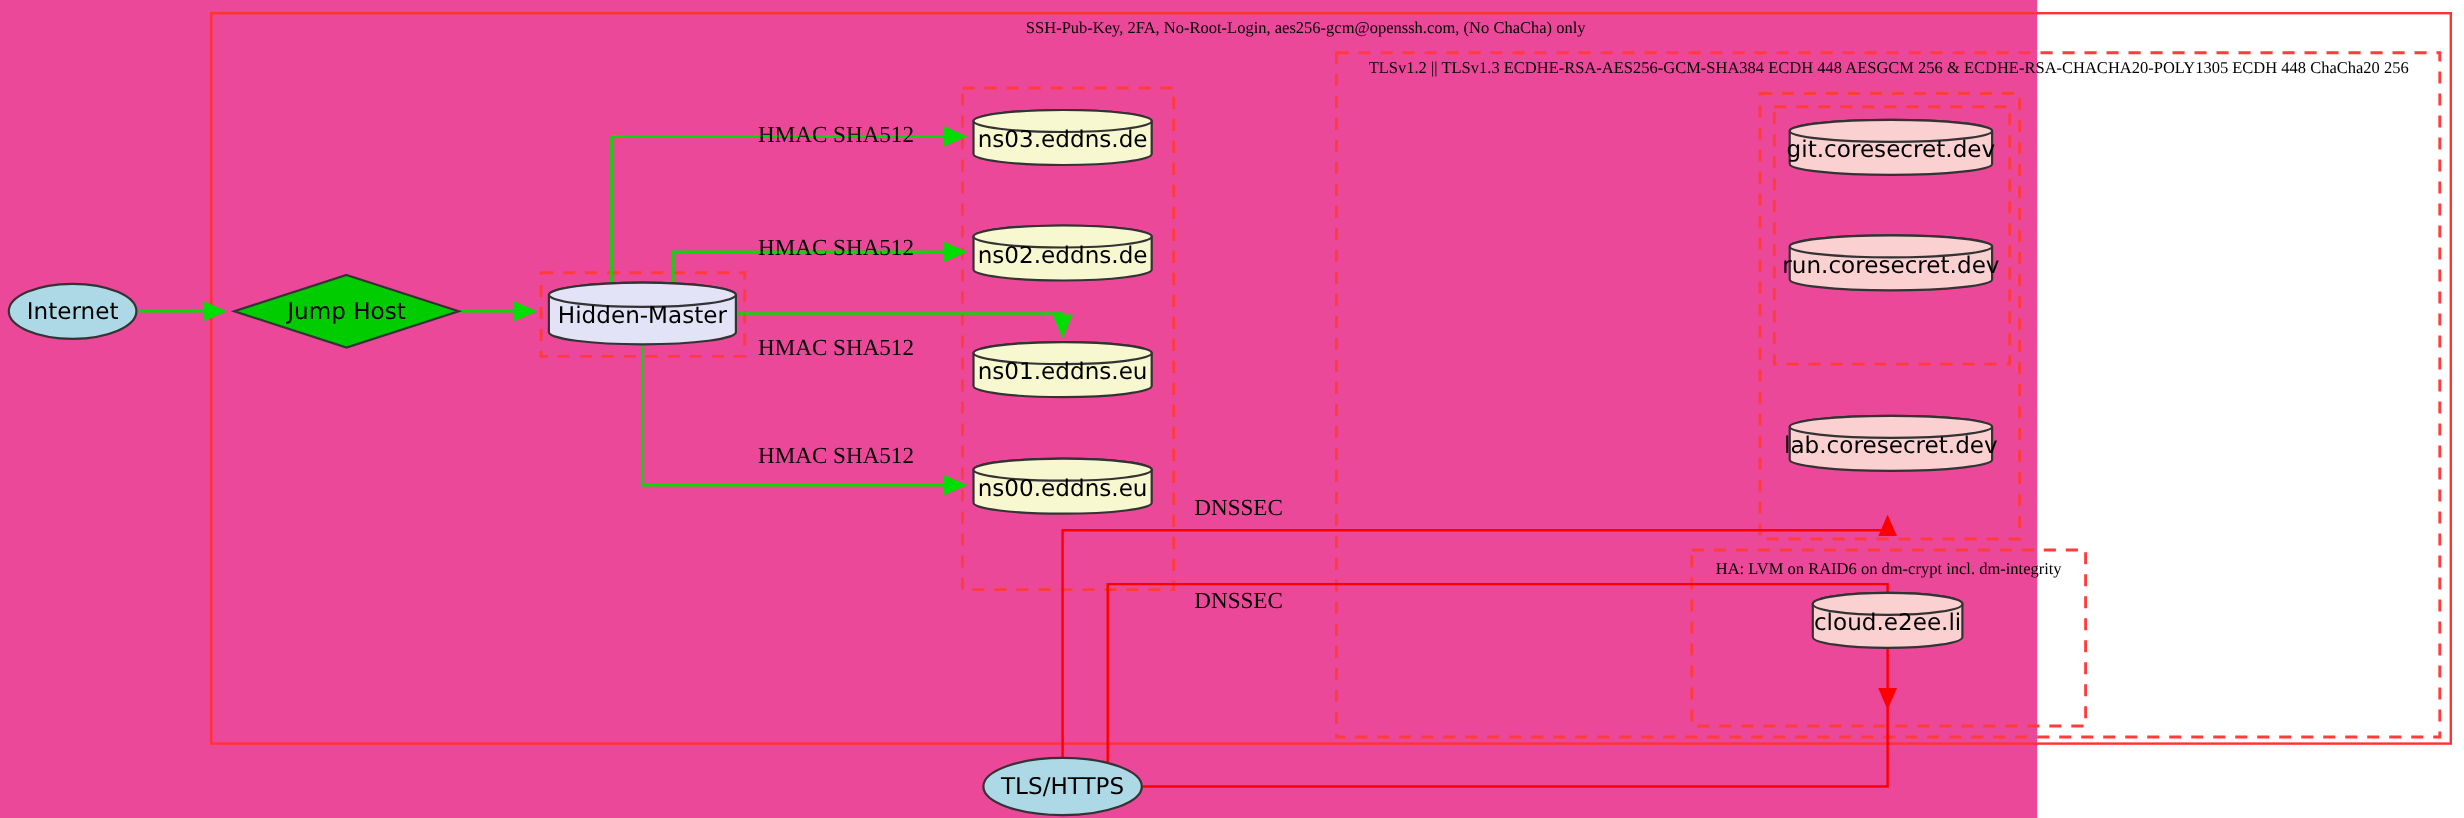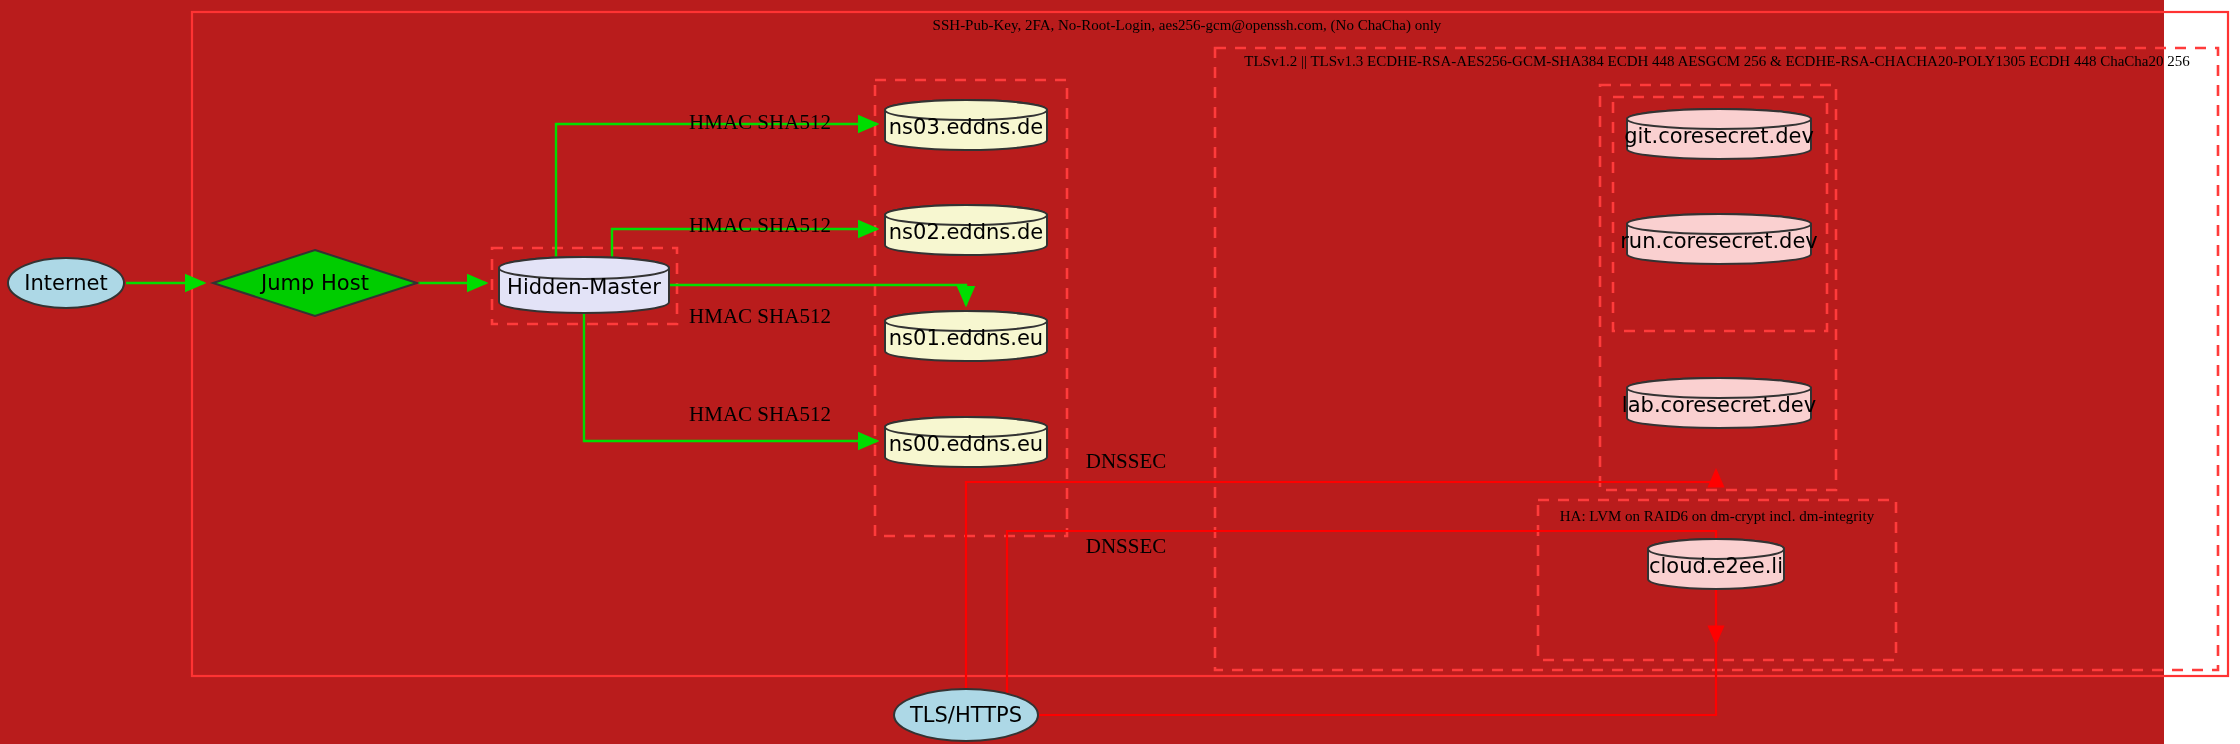--- a/index.html
+++ b/index.html
@@ -5,7 +5,7 @@
   html,body{margin:0;padding:0;background:#ffffff;}
   body{width:2240px;height:744px;overflow:hidden;
        font-family:"Liberation Sans",sans-serif;}
-  #stage{position:relative;width:2164px;height:744px;background:#b91c1c;}
+  #stage{position:relative;width:1852px;height:744px;background:#ec4899;}
   svg{position:absolute;top:0;left:0;width:2240px;height:744px;}
   .node-label{font-family:"DejaVu Sans","Liberation Sans",sans-serif;
               font-size:21px;fill:#000;text-anchor:middle;dominant-baseline:middle;}

